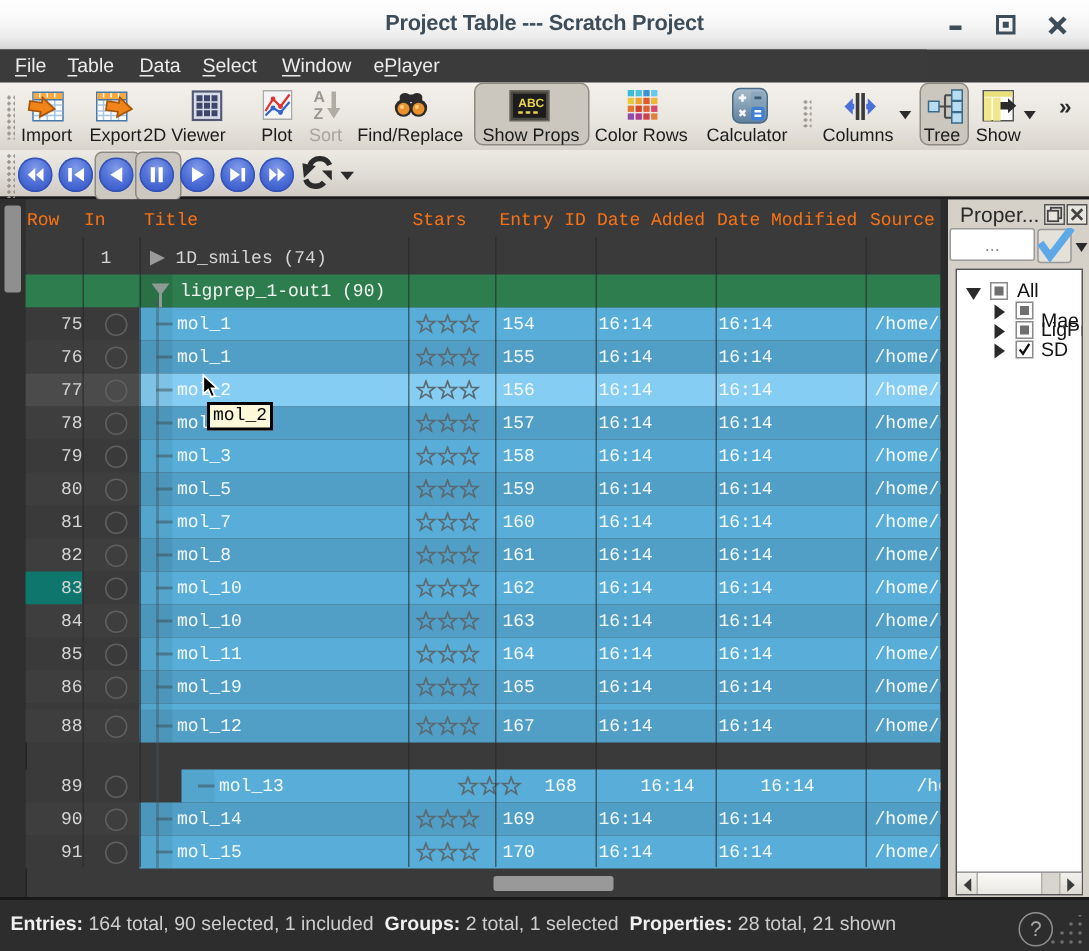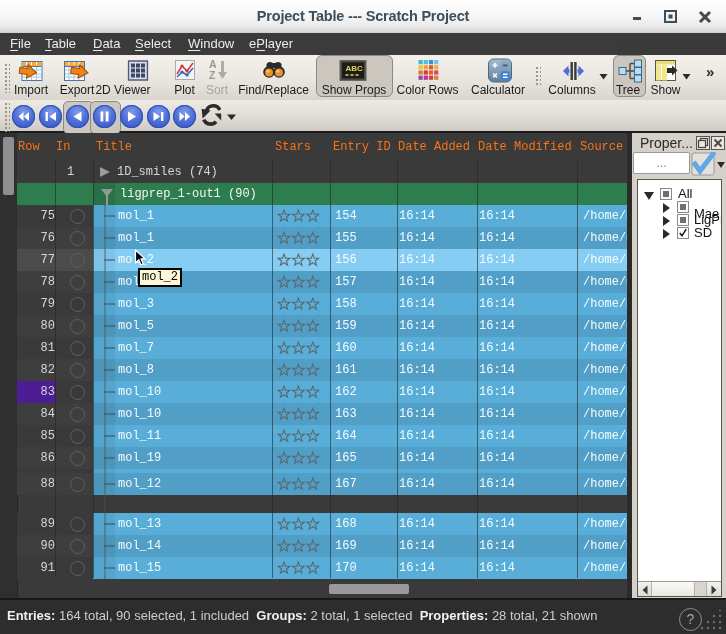--- a/index.html
+++ b/index.html
@@ -535,7 +535,7 @@
     </div>
   </div>
   <div class="drow" style="top:381px;">
-    <div class="cnum" style="background:#4c1d95;">83</div>
+    <div class="cnum" style="background:#0f766e;">83</div>
     <div class="cin" style="background:#3a3a3a;">
         <span class="circ"></span>
       </div>

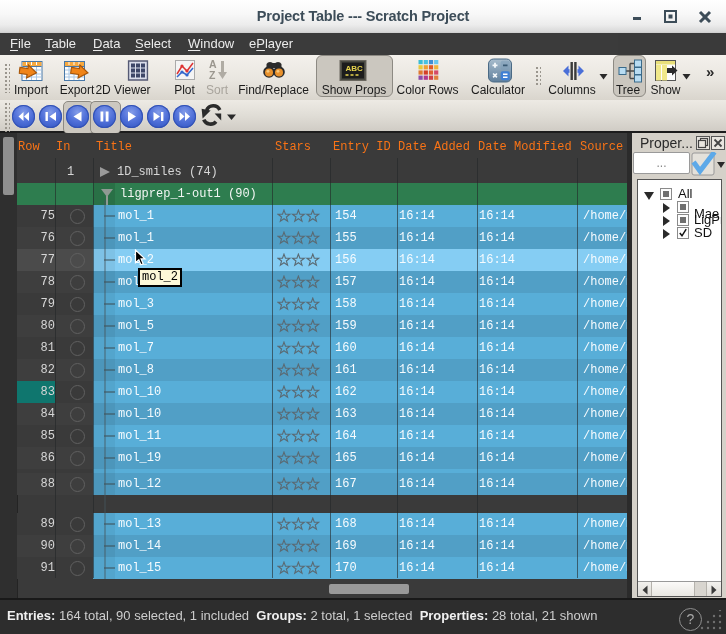--- a/index.html
+++ b/index.html
@@ -671,7 +671,7 @@
     <div class="cin" style="background:#3a3a3a;">
         <span class="circ"></span>
       </div>
-    <div class="cblue" style="background:#58aed8;">
+    <div class="cblue" style="background:#58aed8;margin-left:28px;">
       <div class="gutter"></div>
       <div class="tick"></div>
       <div class="ttl">mol_13</div>

